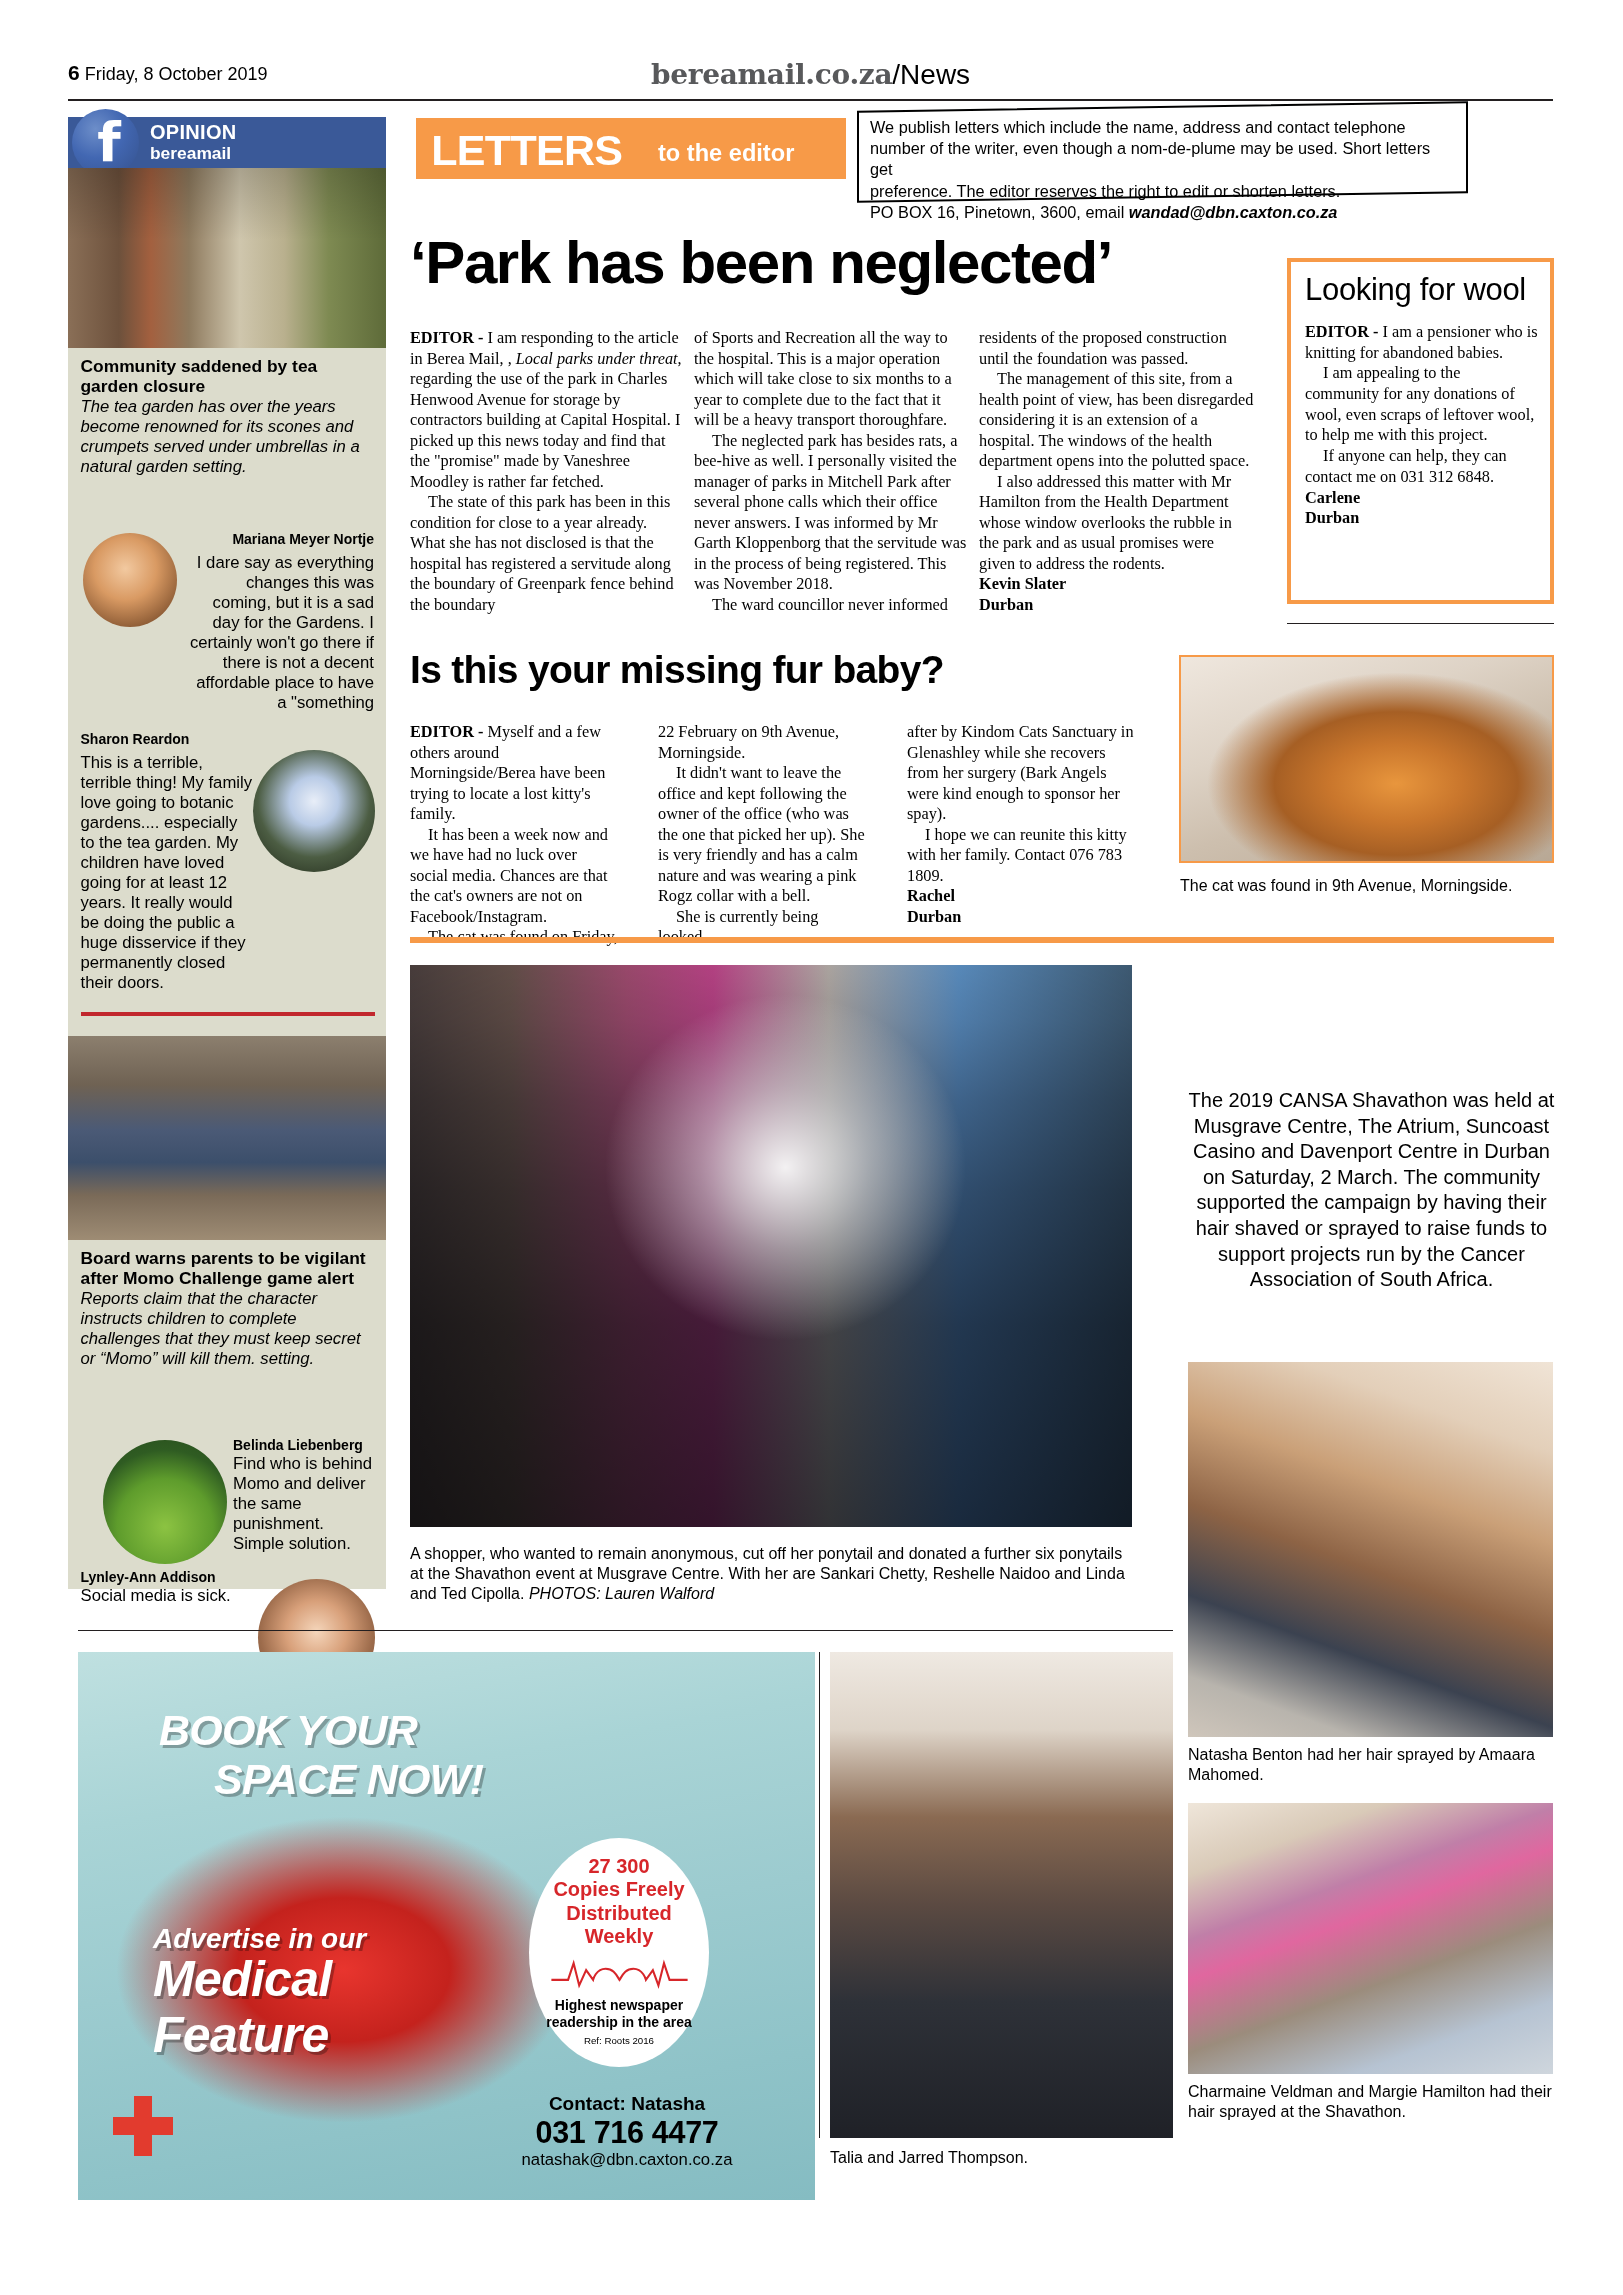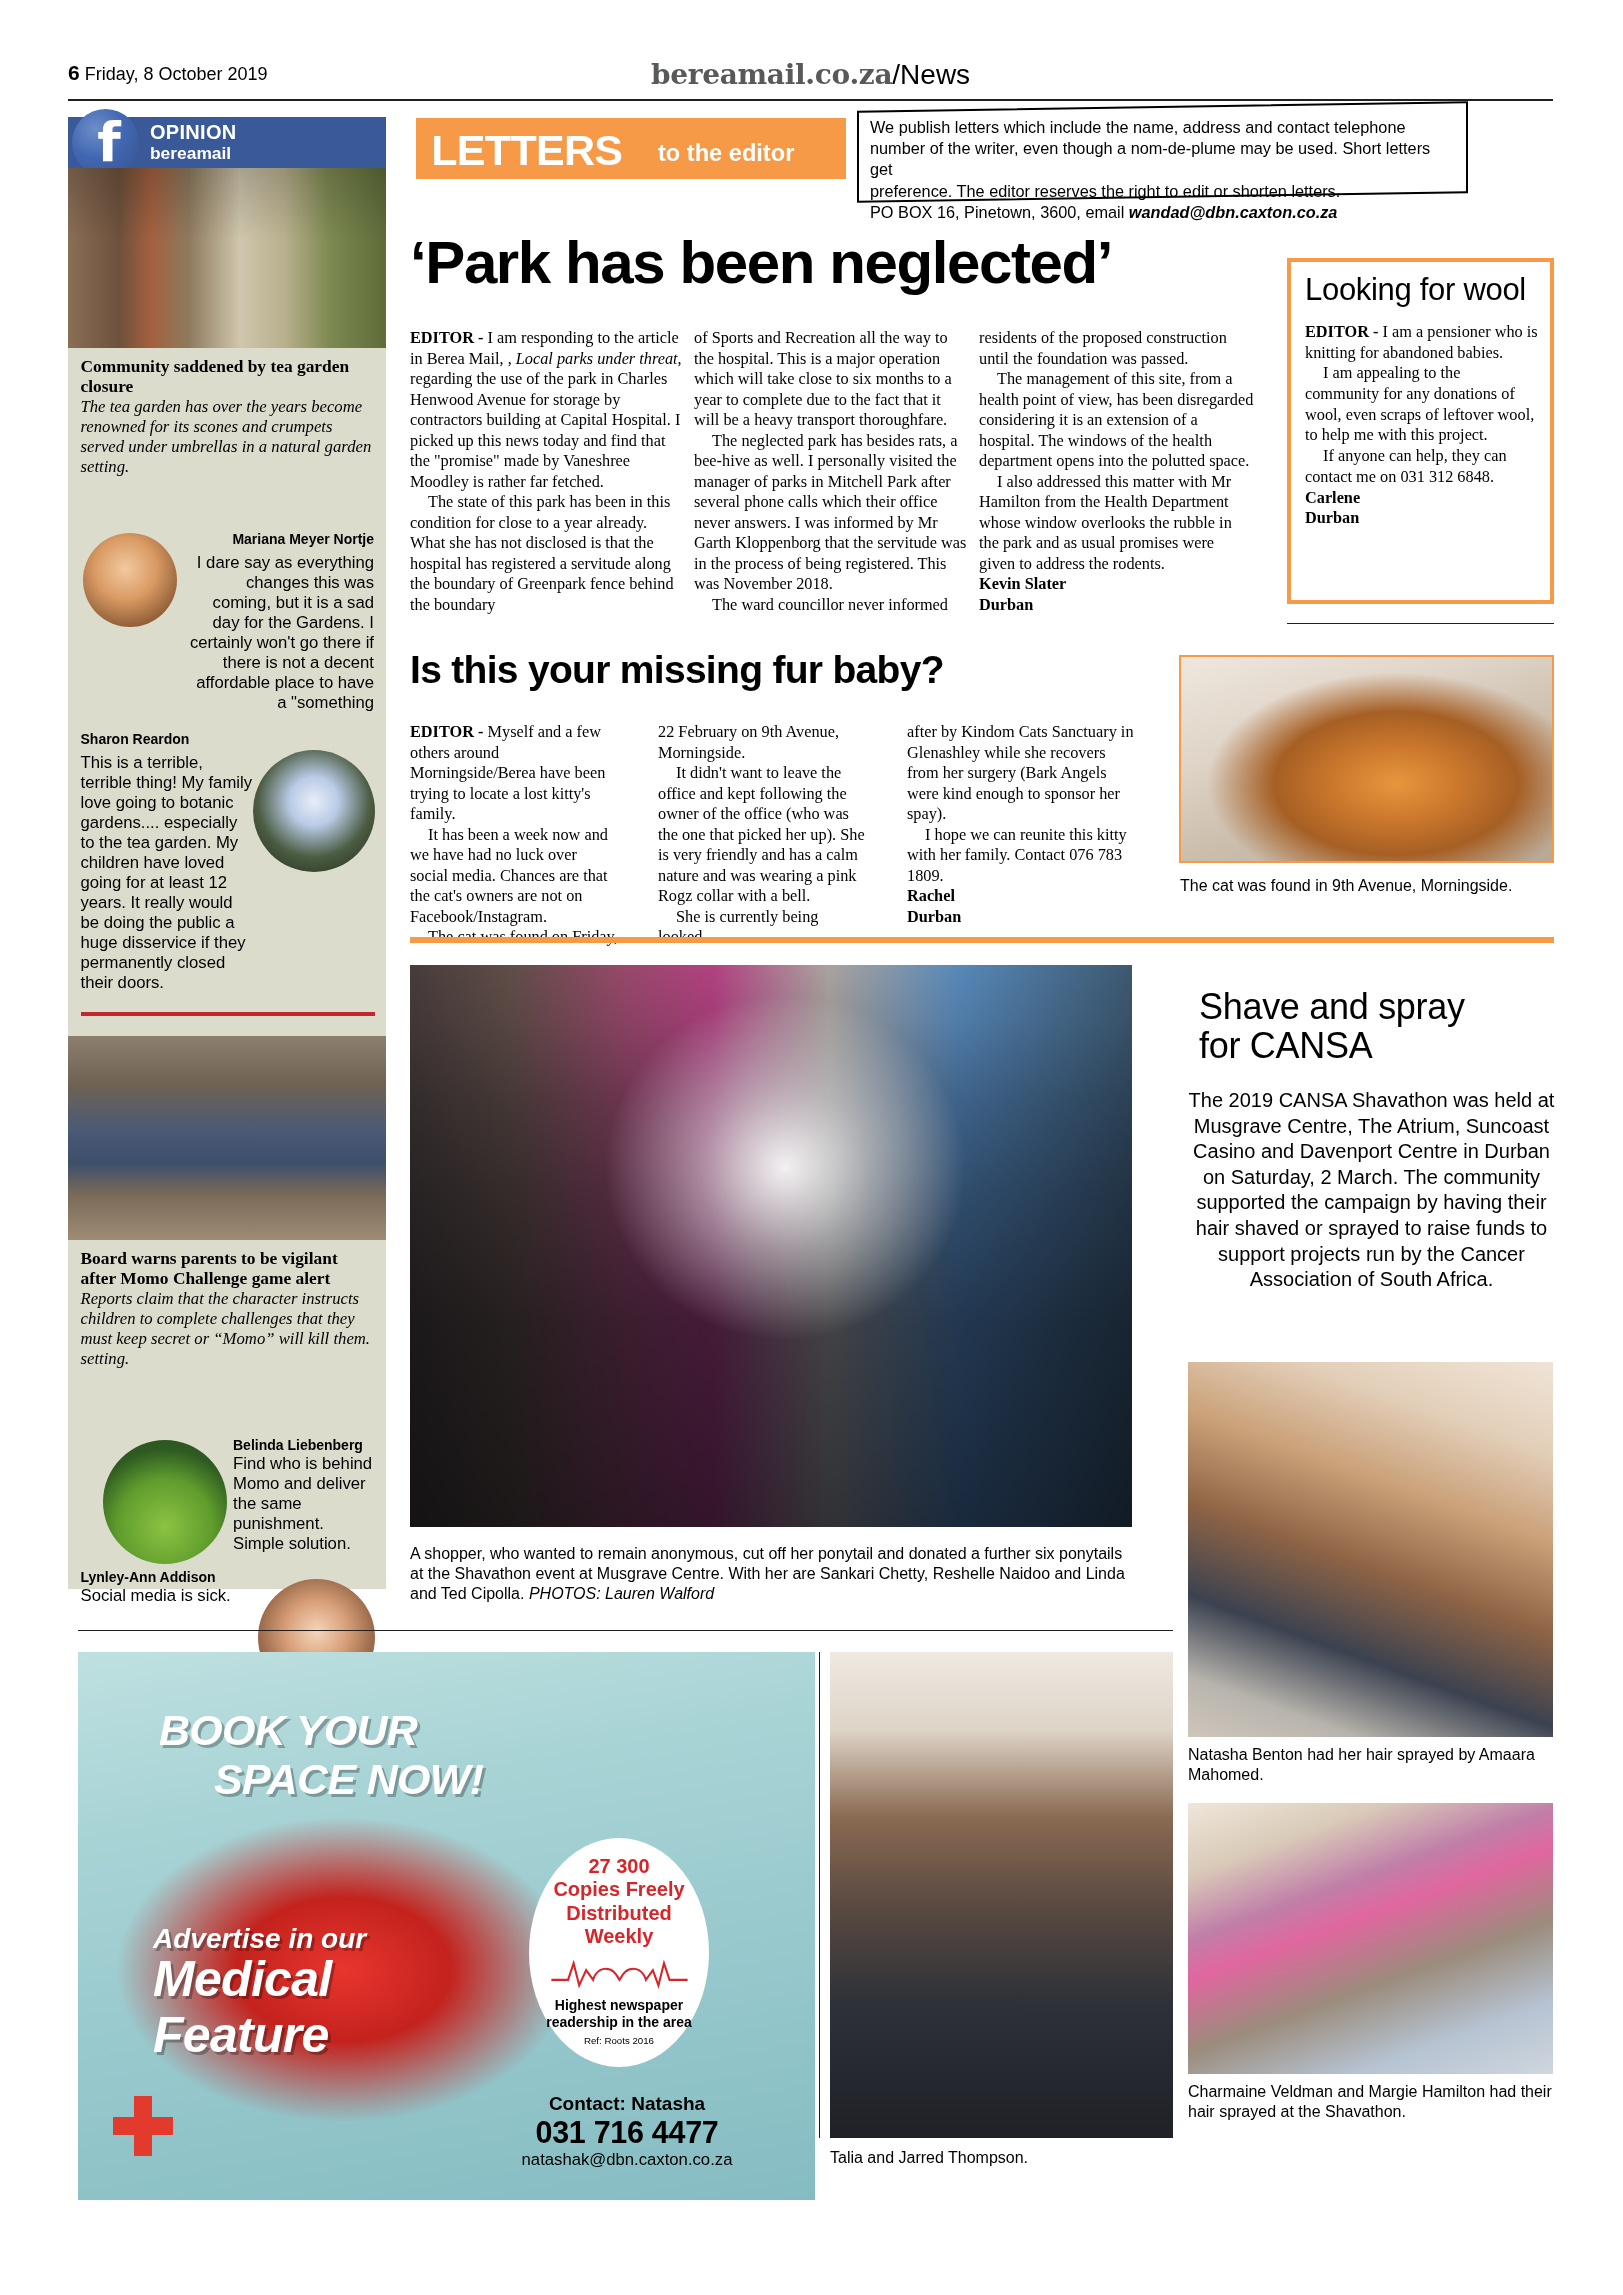--- a/index.html
+++ b/index.html
@@ -61,7 +61,7 @@
   .rail-photo {
     position: absolute; left: 0; width: 318px; overflow: hidden;
   }
-  .rail-body { position: absolute; left: 12.5px; width: 294px; font-family: Liberation Serif, serif; }
+  .rail-body { position: absolute; left: 12.5px; width: 294px; }
   .rail-head {
     font-weight: bold; font-size: 17.4px; line-height: 1.16; margin-bottom: 0.7px;
   }

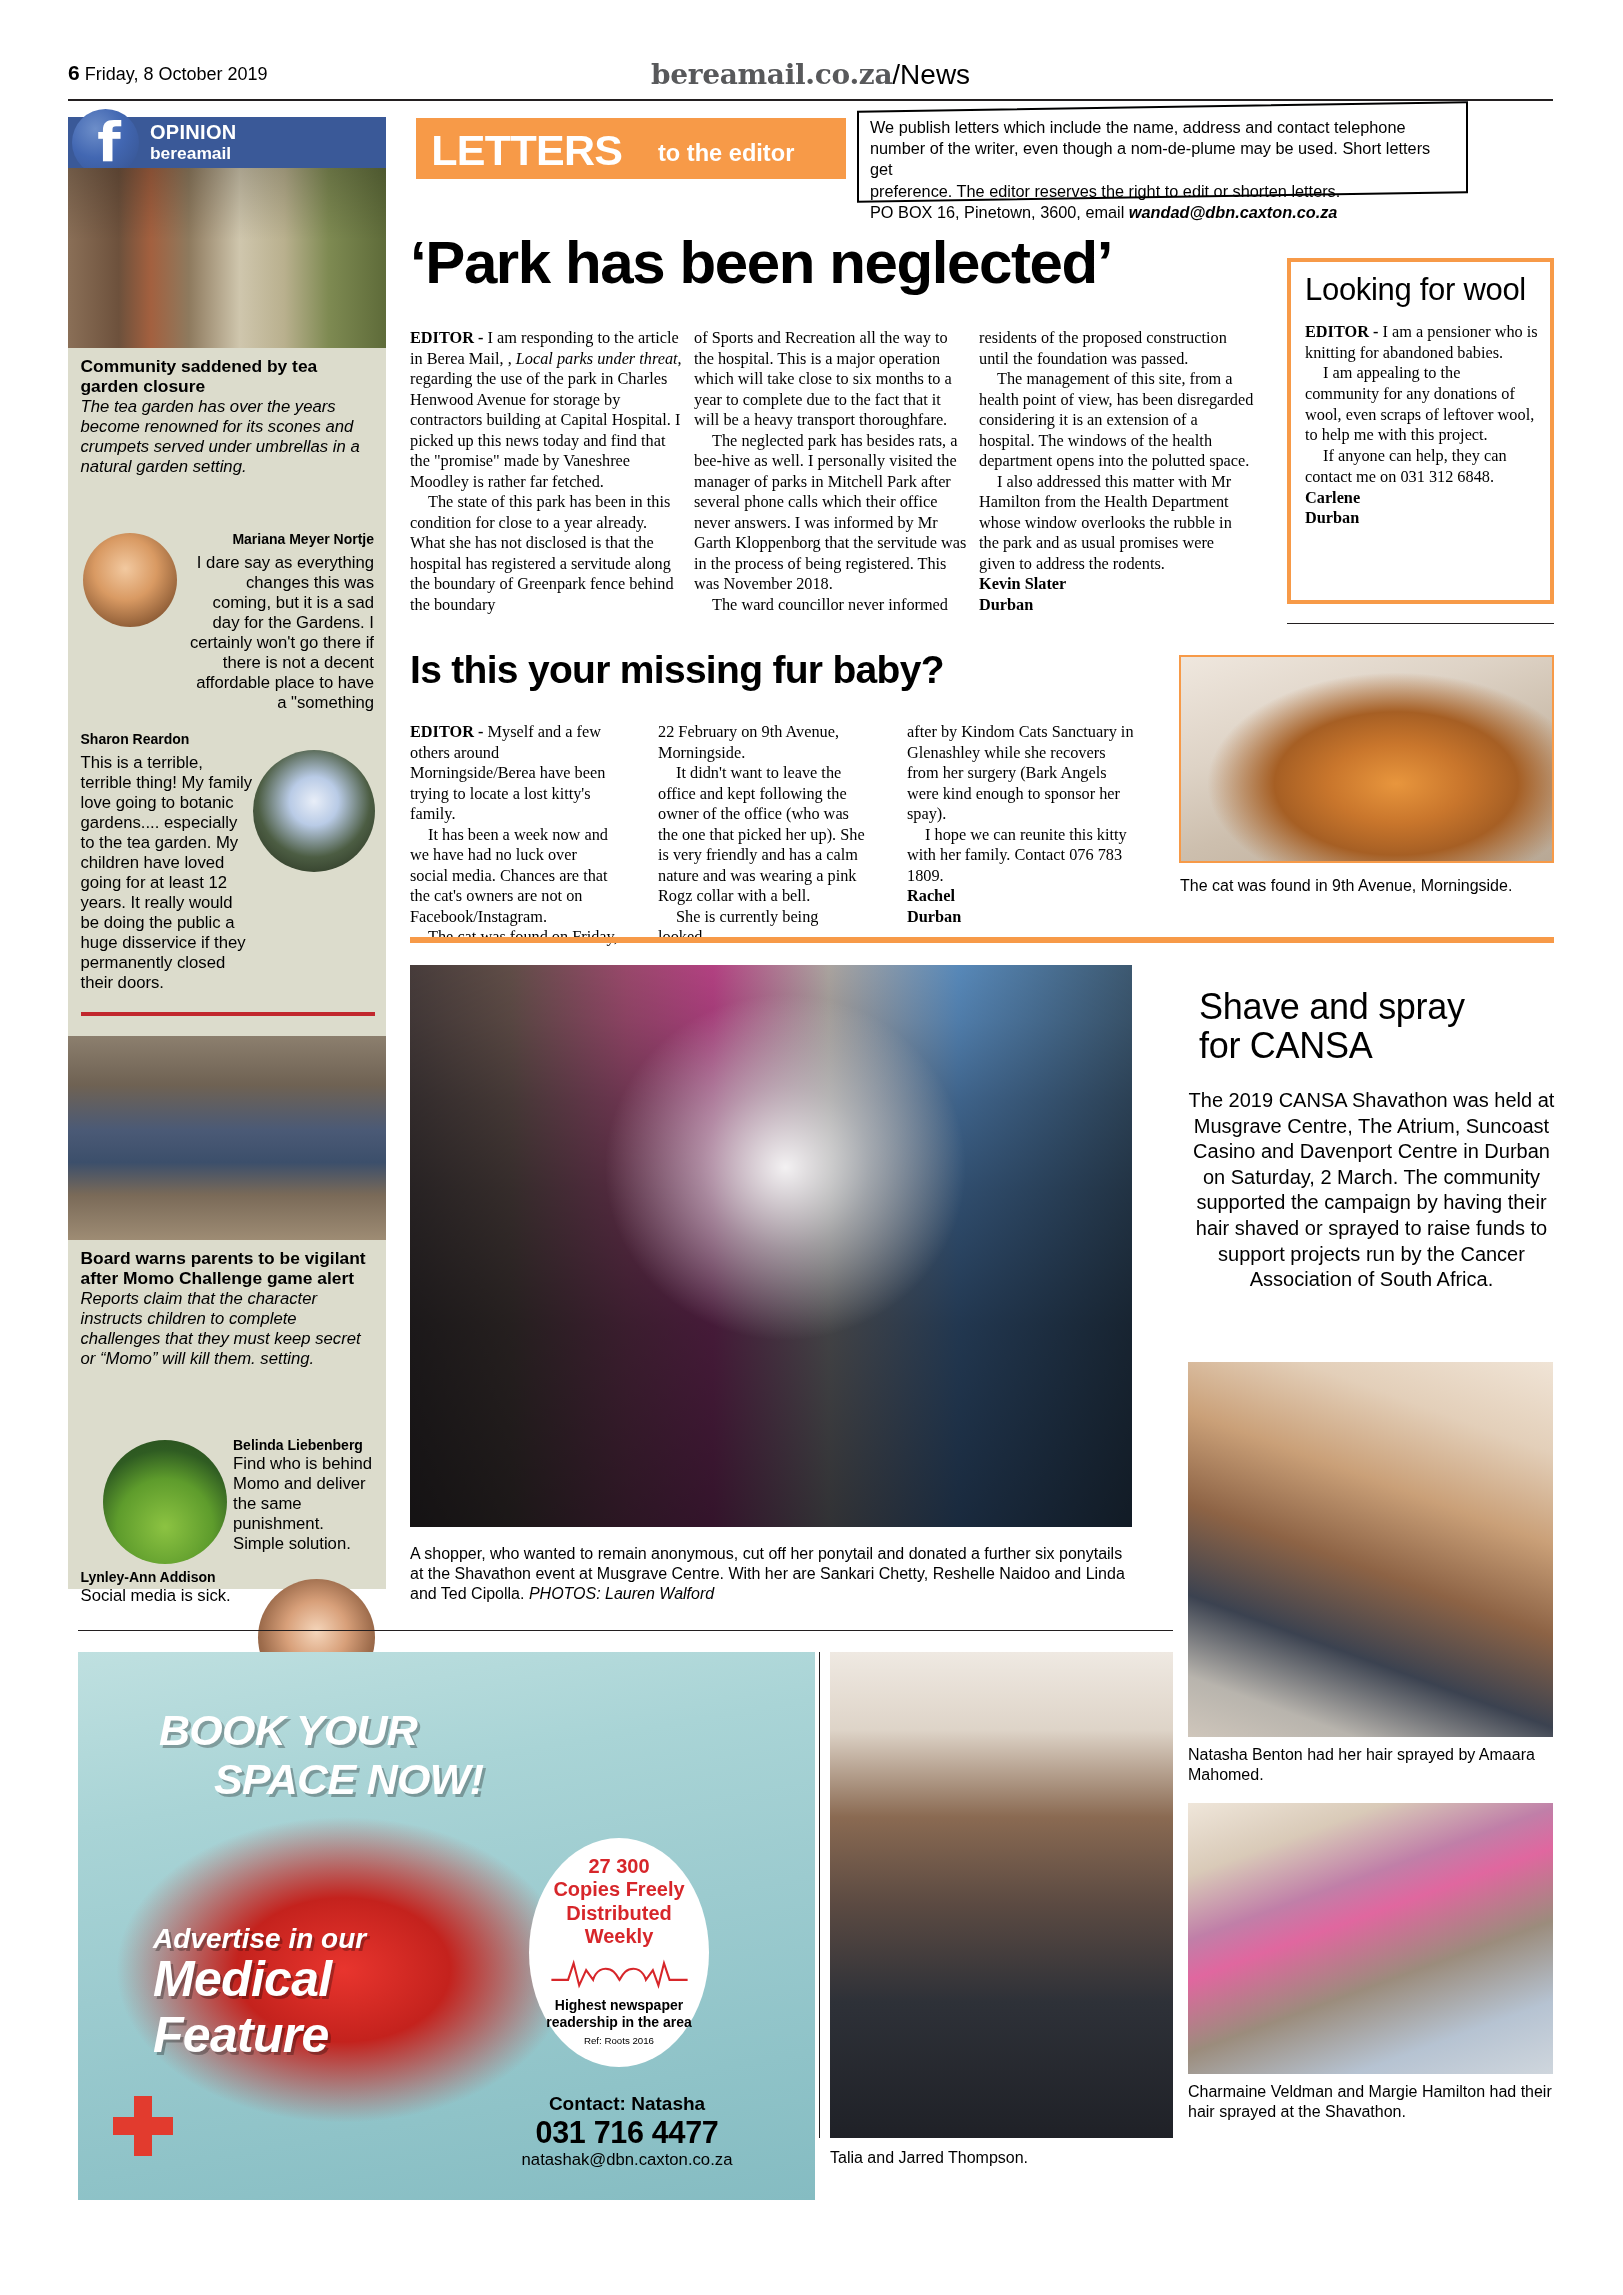--- a/index.html
+++ b/index.html
@@ -413,10 +413,6 @@
     <span>A shopper, who wanted to remain anonymous, cut off her ponytail and donated a further six ponytails at the Shavathon event at Musgrave Centre. With her are Sankari Chetty, Reshelle Naidoo and Linda and Ted Cipolla. </span><i>PHOTOS: Lauren Walford</i>
   </div>
 
-  <div class="cansa-head">
-    <div>Shave and spray</div>
-    <div>for CANSA</div>
-  </div>
   <div class="cansa-body">The 2019 CANSA Shavathon was held at Musgrave Centre, The Atrium, Suncoast Casino and Davenport Centre in Durban on Saturday, 2 March. The community supported the campaign by having their hair shaved or sprayed to raise funds to support projects run by the Cancer Association of South Africa.</div>
 
   <div class="cansa-ph1"></div>

